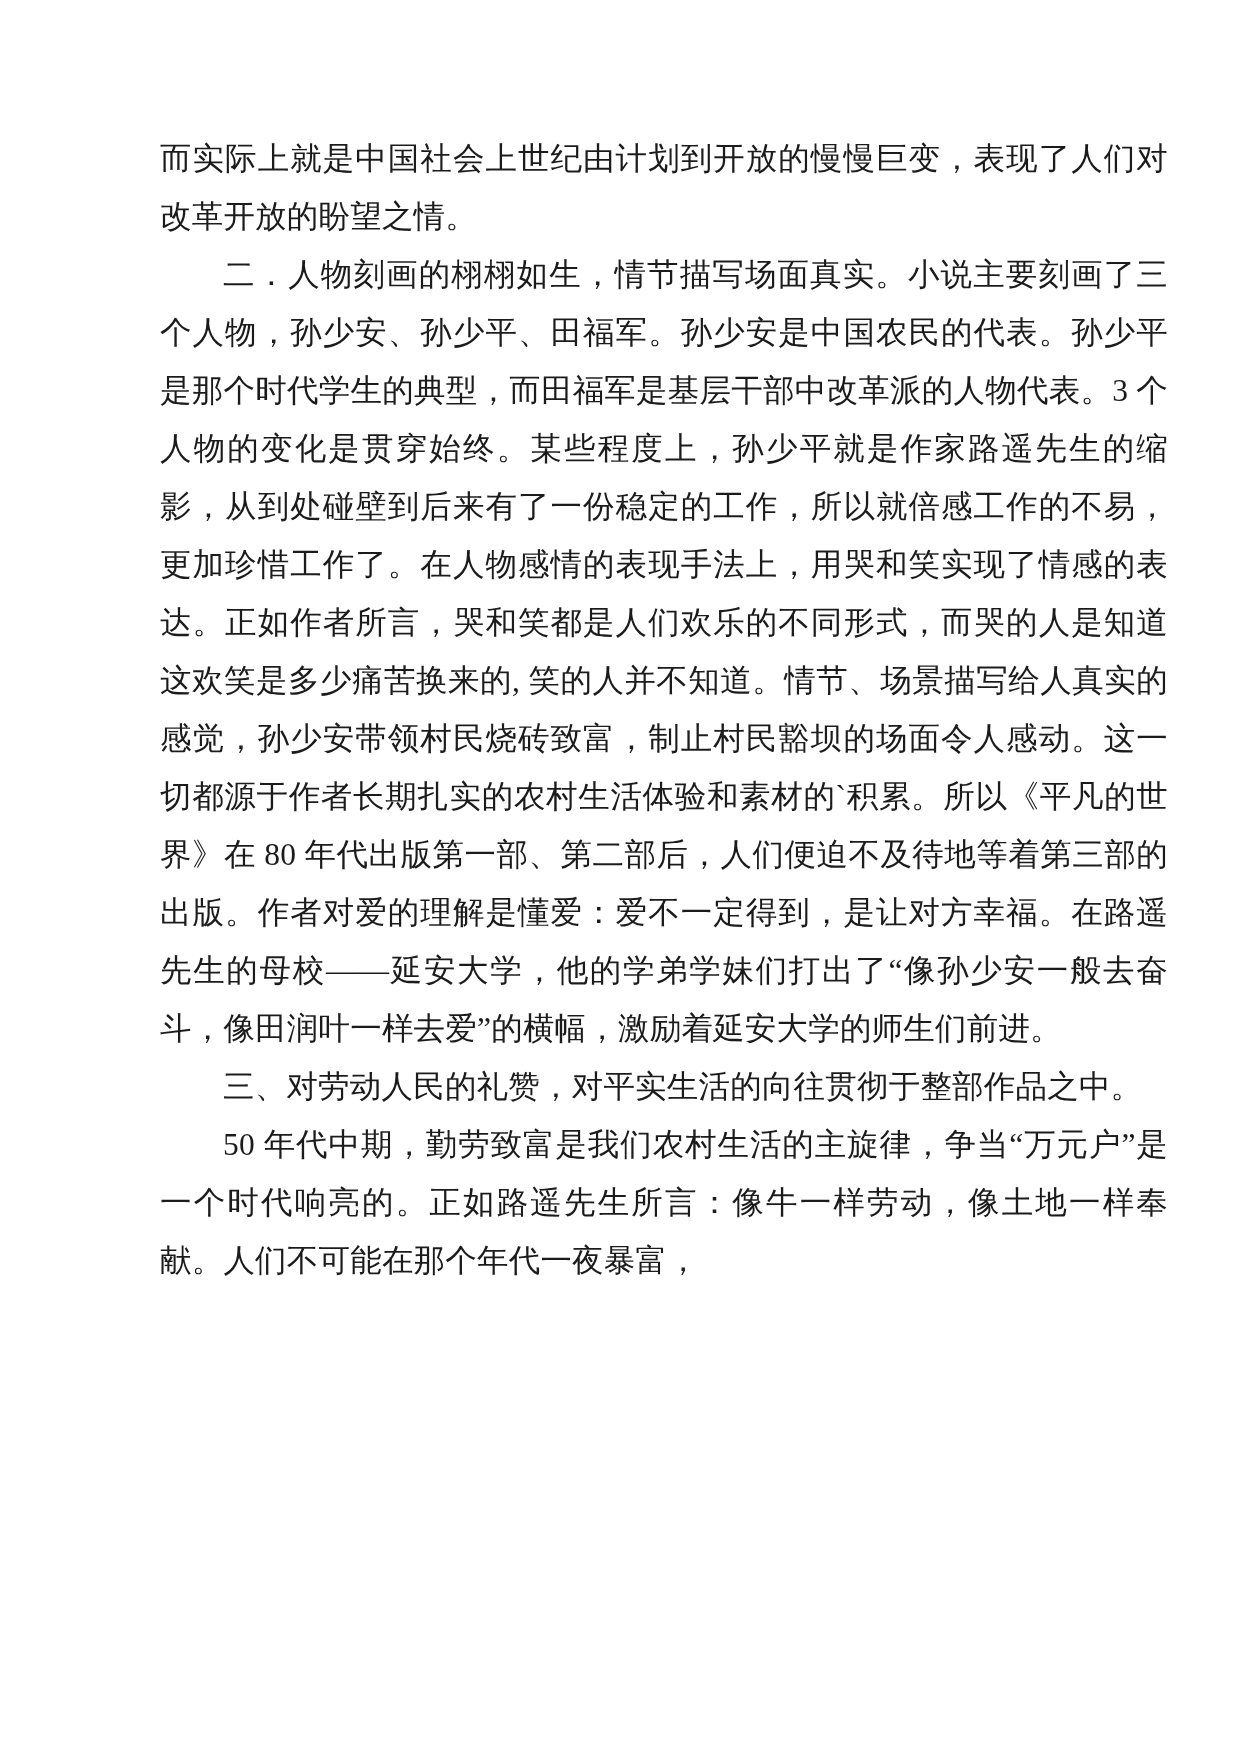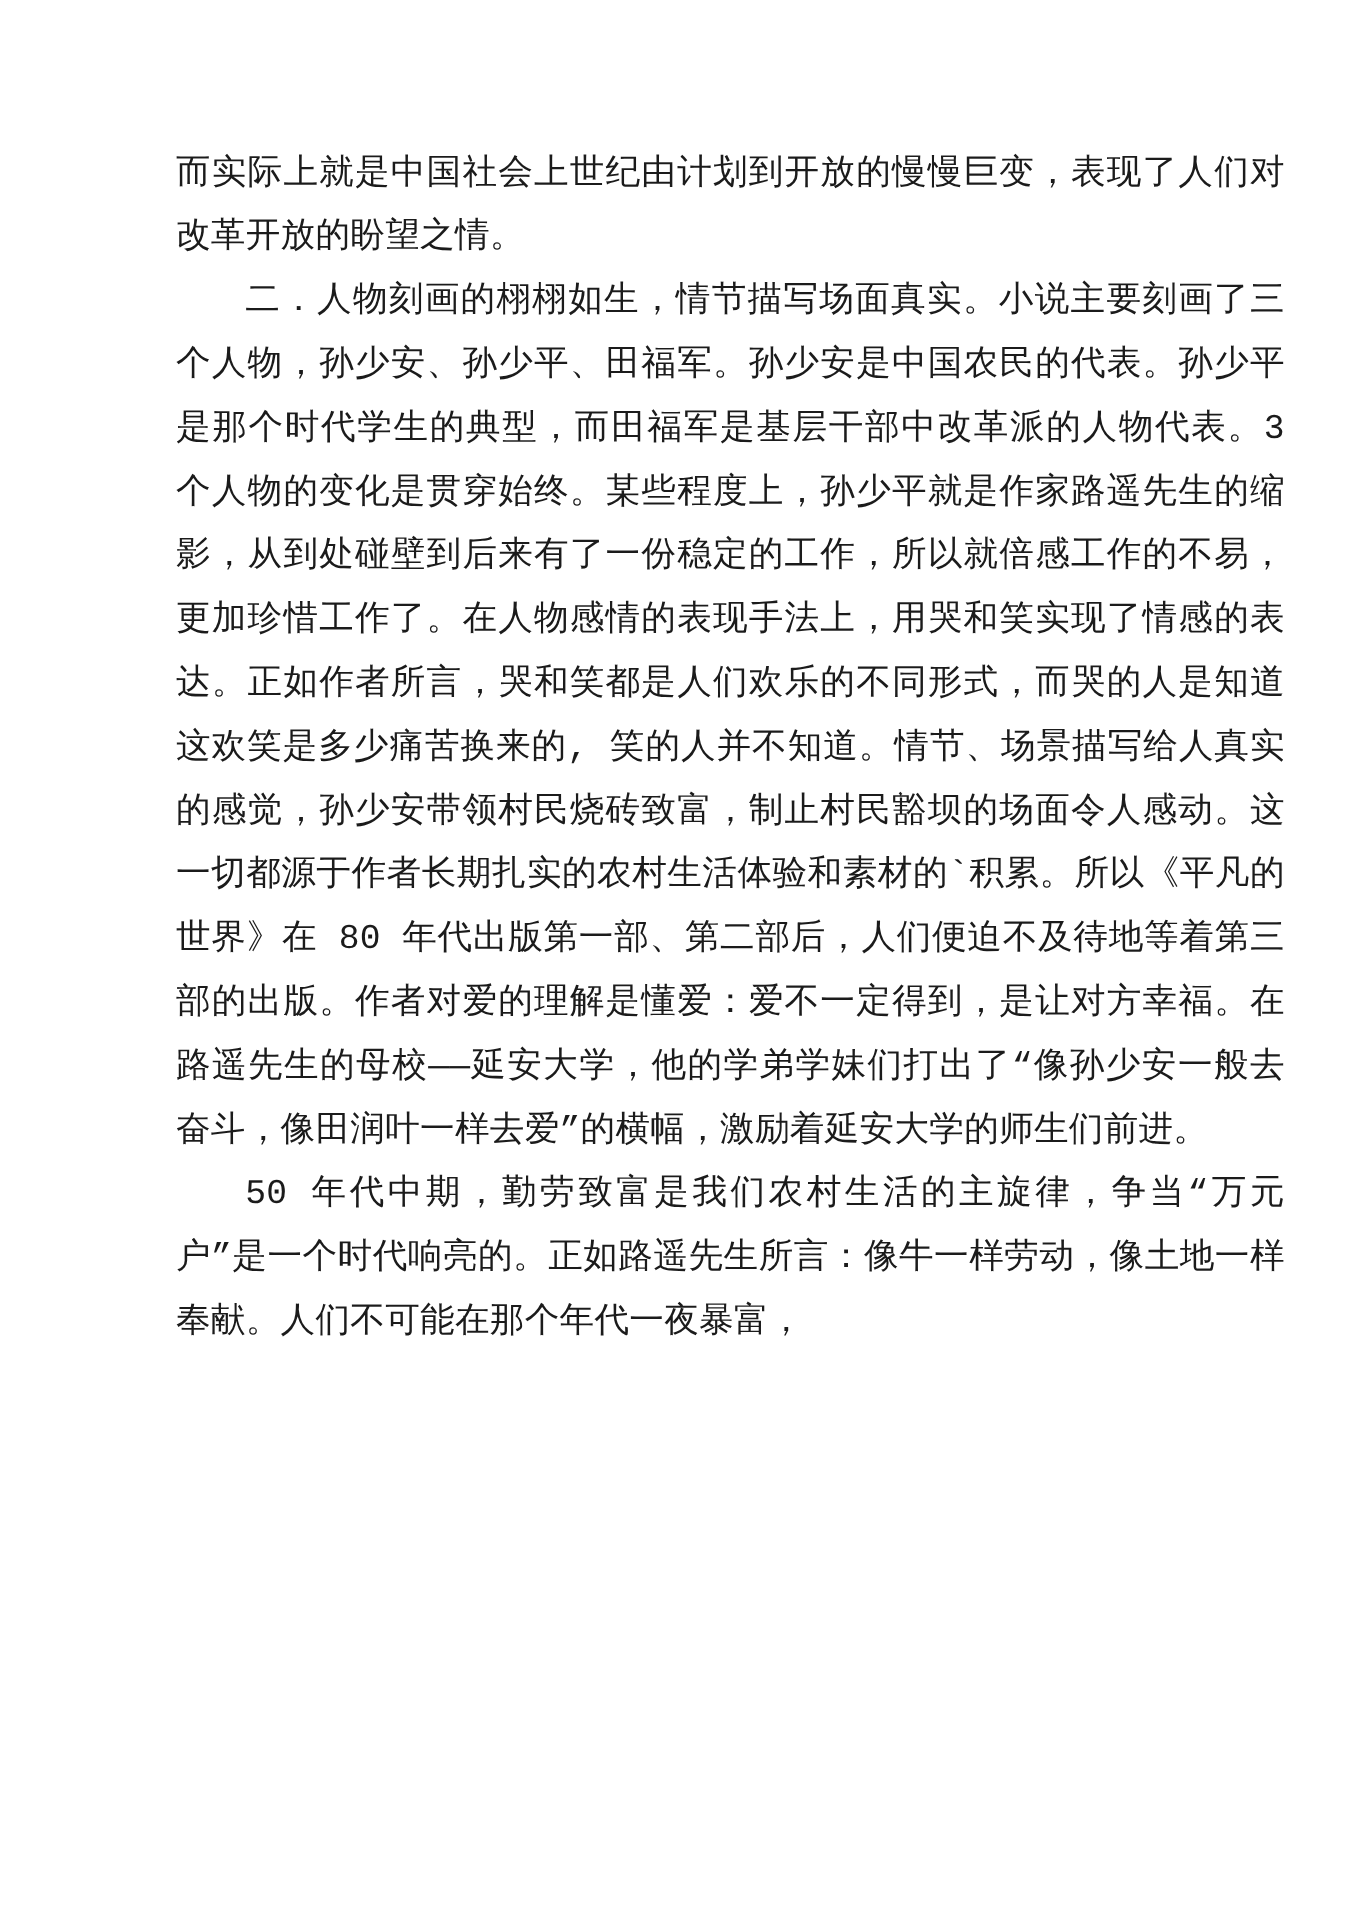--- a/index.html
+++ b/index.html
@@ -14,7 +14,7 @@
     position: relative;
     box-sizing: border-box;
     padding: 130px 64px 60px 160px;
-    font-family: Liberation Mono, monospace;
+    font-family: Liberation Serif, serif;
   }
   .doc-body {
     font-size: 31.5px;

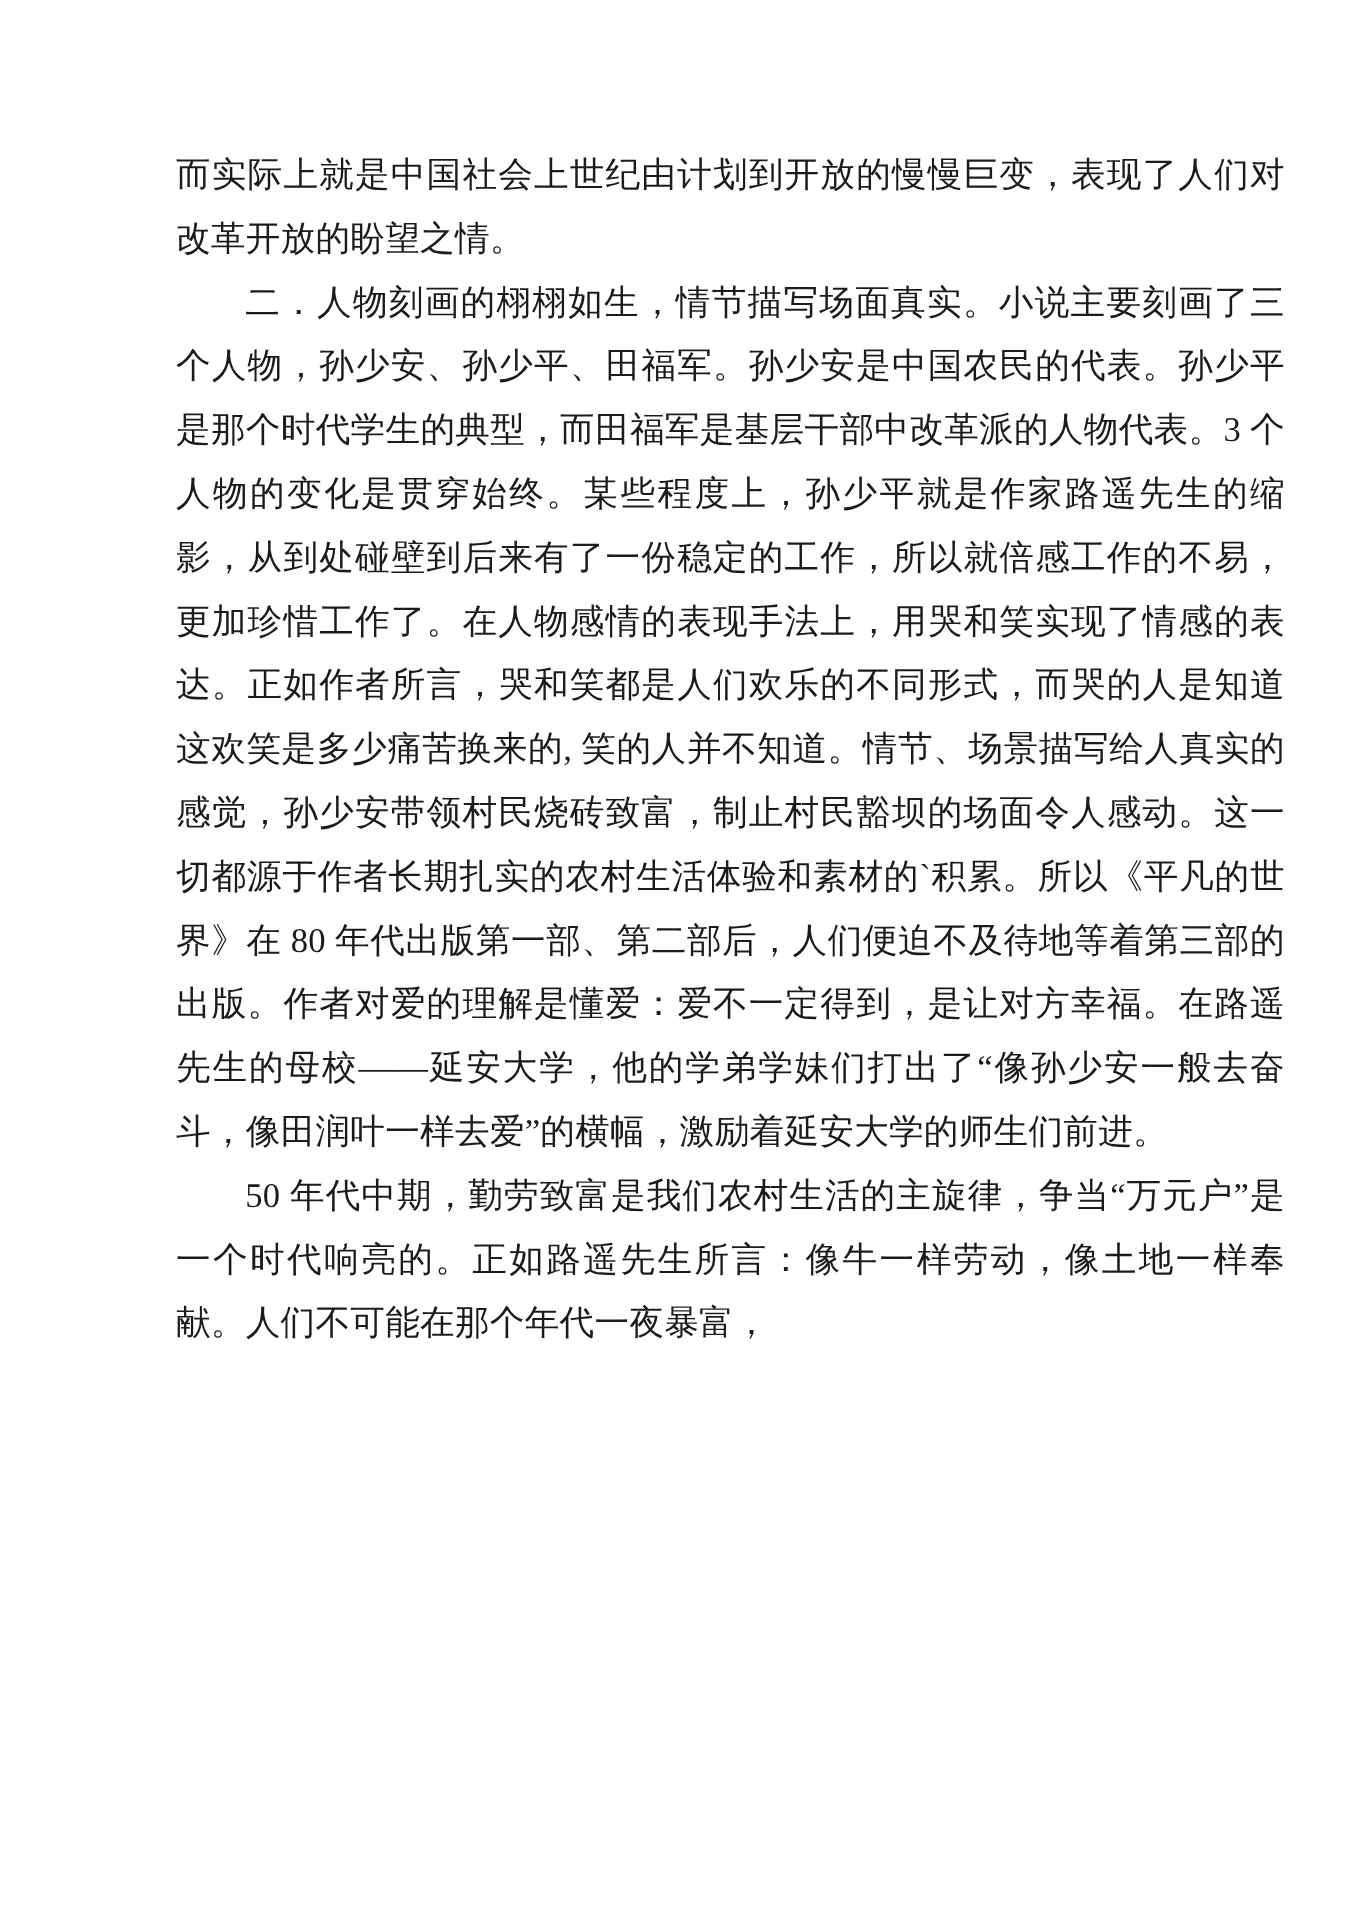--- a/index.html
+++ b/index.html
@@ -39,6 +39,7 @@
   <div class="doc-body">
     <p class="para">而实际上就是中国社会上世纪由计划到开放的慢慢巨变，表现了人们对改革开放的盼望之情。</p>
     <p class="para indent">二．人物刻画的栩栩如生，情节描写场面真实。小说主要刻画了三个人物，孙少安、孙少平、田福军。孙少安是中国农民的代表。孙少平是那个时代学生的典型，而田福军是基层干部中改革派的人物代表。3 个人物的变化是贯穿始终。某些程度上，孙少平就是作家路遥先生的缩影，从到处碰壁到后来有了一份稳定的工作，所以就倍感工作的不易，更加珍惜工作了。在人物感情的表现手法上，用哭和笑实现了情感的表达。正如作者所言，哭和笑都是人们欢乐的不同形式，而哭的人是知道这欢笑是多少痛苦换来的, 笑的人并不知道。情节、场景描写给人真实的感觉，孙少安带领村民烧砖致富，制止村民豁坝的场面令人感动。这一切都源于作者长期扎实的农村生活体验和素材的`积累。所以《平凡的世界》在 80 年代出版第一部、第二部后，人们便迫不及待地等着第三部的出版。作者对爱的理解是懂爱：爱不一定得到，是让对方幸福。在路遥先生的母校——延安大学，他的学弟学妹们打出了“像孙少安一般去奋斗，像田润叶一样去爱”的横幅，激励着延安大学的师生们前进。</p>
+    <p class="para indent">三、对劳动人民的礼赞，对平实生活的向往贯彻于整部作品之中。</p>
     <p class="para indent">50 年代中期，勤劳致富是我们农村生活的主旋律，争当“万元户”是一个时代响亮的。正如路遥先生所言：像牛一样劳动，像土地一样奉献。人们不可能在那个年代一夜暴富，</p>
   </div>
 </div>

